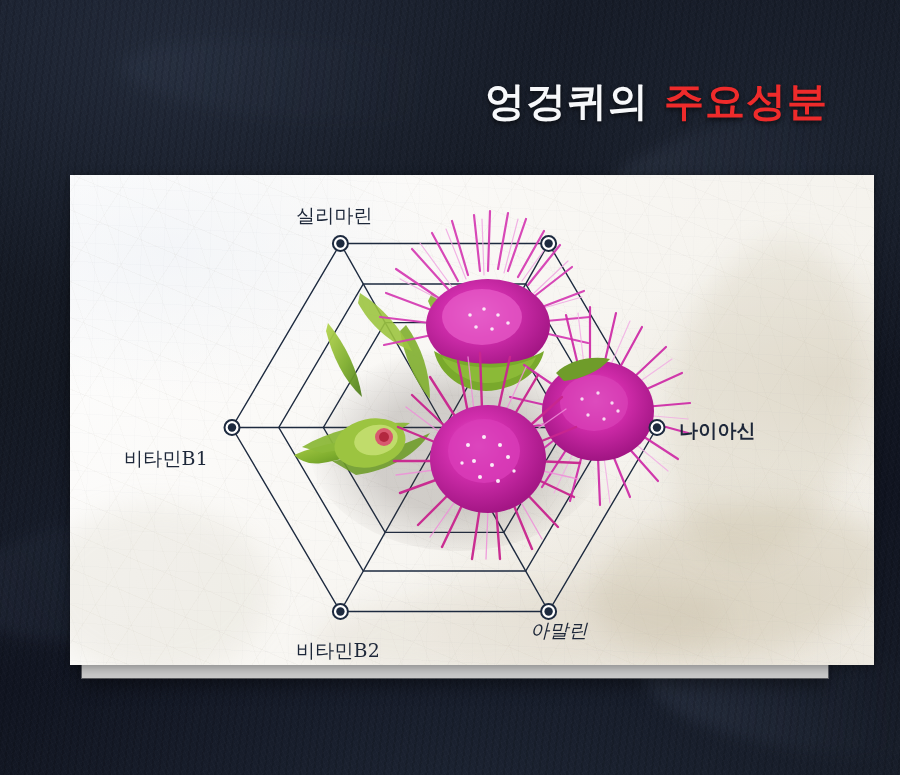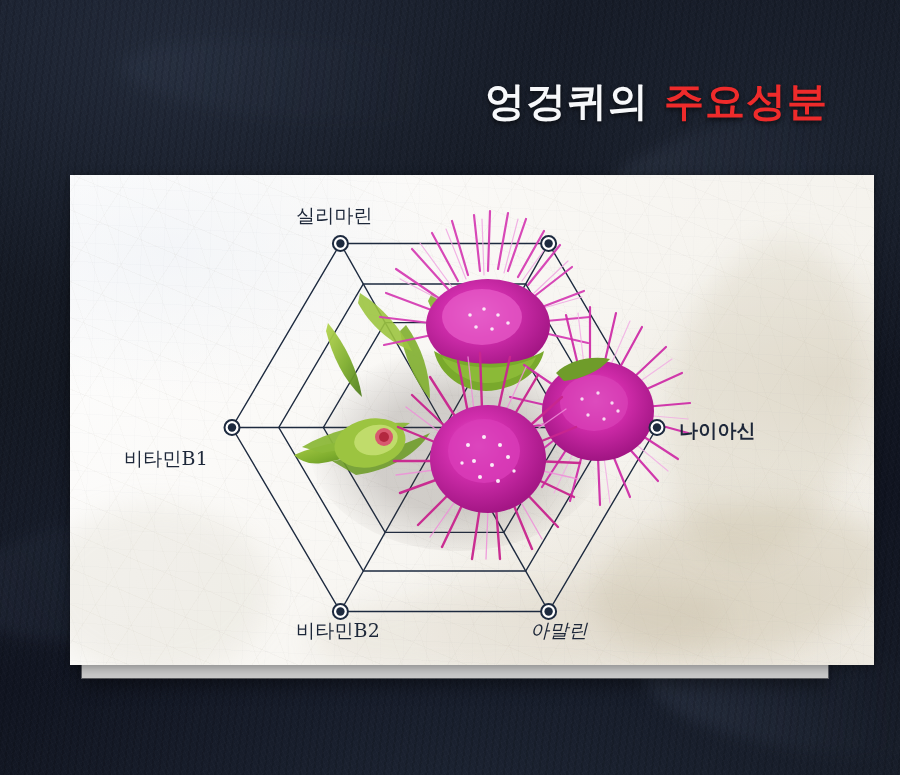--- a/index.html
+++ b/index.html
@@ -343,7 +343,7 @@
   <div class="axis-label" style="left:226px;top:28px;">실리마린</div>
   <div class="axis-label" style="left:609px;top:243px;font-weight:bold;">나이아신</div>
   <div class="axis-label" style="left:460px;top:443px;font-style:italic;">아말린</div>
-  <div class="axis-label" style="left:226px;top:443px;">비타민B2</div>
+  <div class="axis-label" style="left:226px;top:463px;">비타민B2</div>
   <div class="axis-label" style="left:54px;top:243px;margin-top:28px;">비타민B1</div>
 </div>
 

